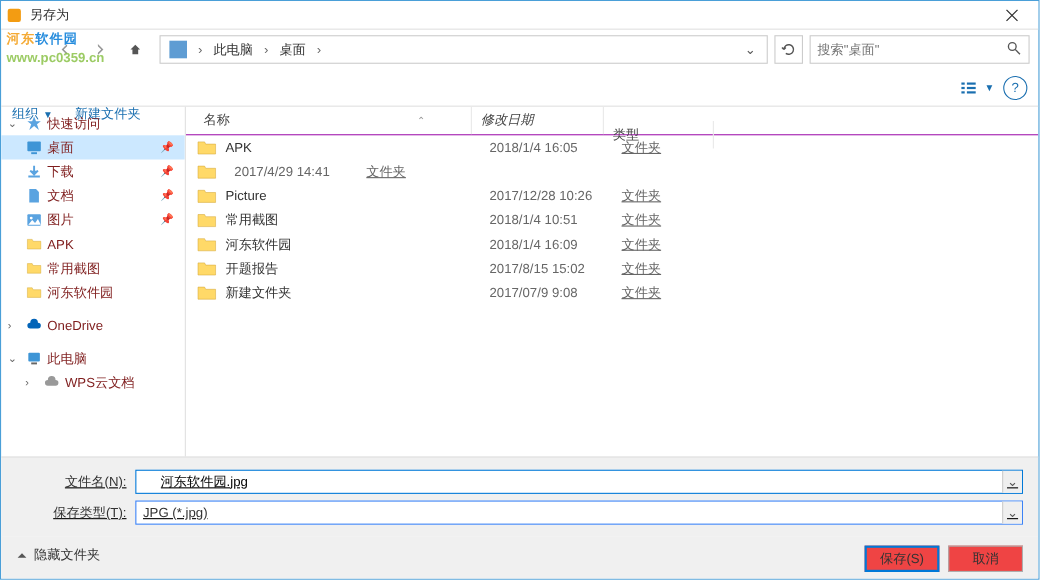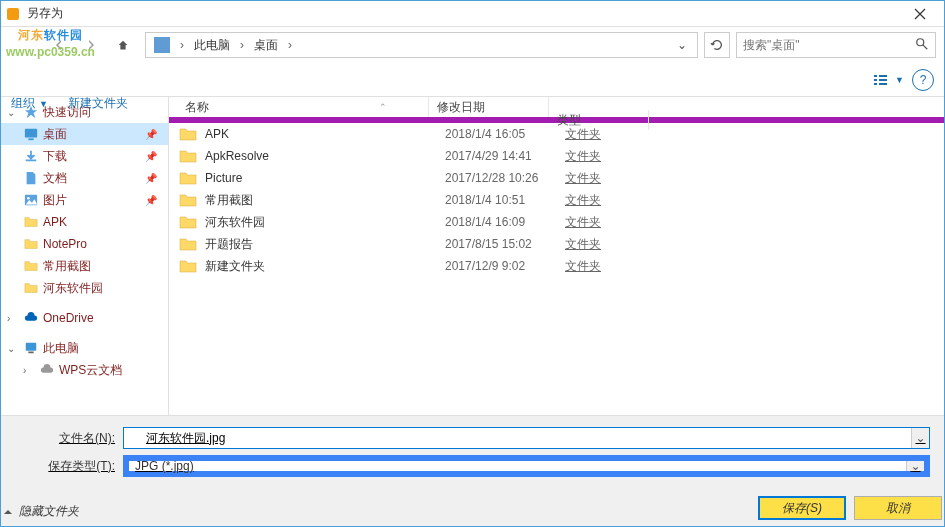--- a/index.html
+++ b/index.html
@@ -12,7 +12,7 @@
 
 .watermark { position: absolute; top: 18px; left: 5px; z-index: 10; pointer-events: none; opacity: 0.85; }
 .watermark .wm-main { font-size: 22px; font-weight: bold; color: #0078d7; letter-spacing: 1px; }
-.watermark .wm-main .accent { color: #f39c12; margin-left: 12px; }
+.watermark .wm-main .accent { color: #f39c12; }
 .watermark .wm-url { font-size: 12px; color: #8bc34a; font-weight: bold; }
 
 .nav-row { height: 36px; display: flex; align-items: center; padding: 4px 8px; gap: 6px; }

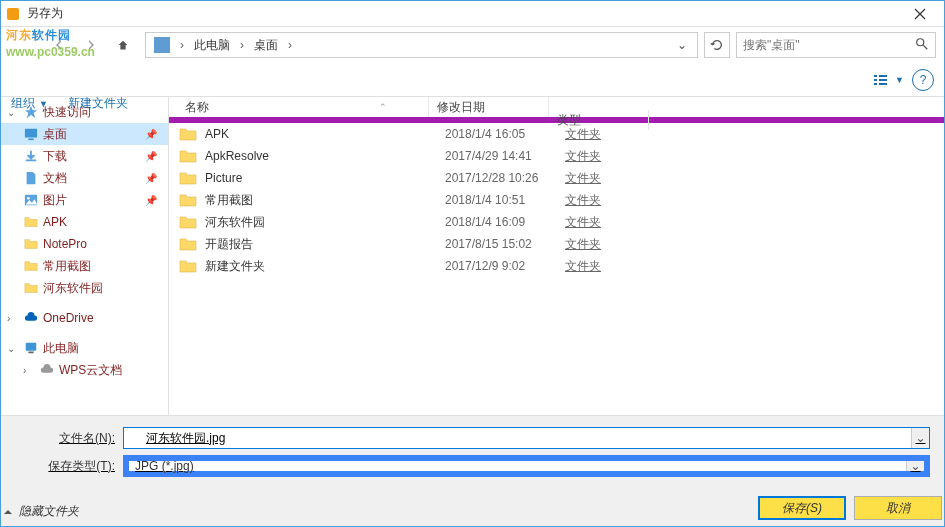--- a/index.html
+++ b/index.html
@@ -52,7 +52,7 @@
 .tree-spacer { height: 8px; }
 
 .filelist { flex: 1; overflow: auto; }
-.fl-header { display: flex; height: 26px; align-items: center; border-bottom: 6px solid #a21caf; color: #444; }
+.fl-header { display: flex; height: 26px; align-items: center; border-bottom: 1px solid #a21caf; color: #444; }
 .fl-header .col { padding: 0 8px; border-right: 1px solid #e8e8e8; height: 100%; display: flex; align-items: center; }
 .c-name { width: 260px; padding-left: 16px !important; display: flex; gap: 170px; }
 .c-date { width: 120px; }

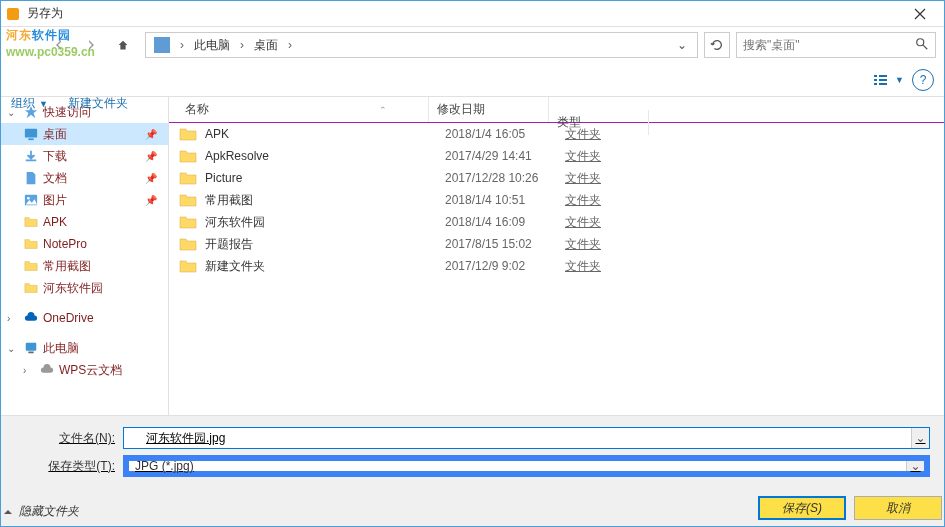--- a/index.html
+++ b/index.html
@@ -55,7 +55,7 @@
 .fl-header { display: flex; height: 26px; align-items: center; border-bottom: 1px solid #a21caf; color: #444; }
 .fl-header .col { padding: 0 8px; border-right: 1px solid #e8e8e8; height: 100%; display: flex; align-items: center; }
 .c-name { width: 260px; padding-left: 16px !important; display: flex; gap: 170px; }
-.c-date { width: 120px; }
+.c-date { width: 120px; font-style: italic; }
 .c-type { width: 100px; margin-top: 26px; }
 .c-size { width: 80px; }
 

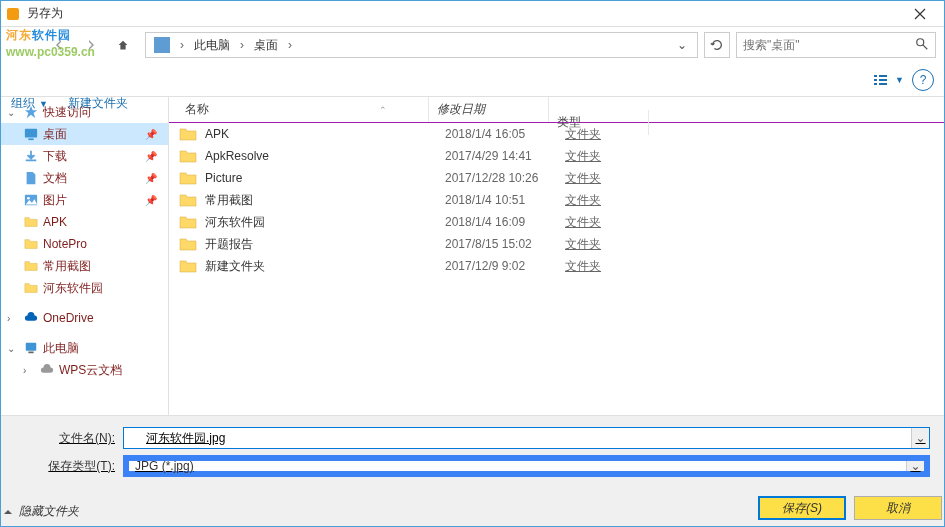--- a/index.html
+++ b/index.html
@@ -304,7 +304,6 @@
           <svg class="folder-icon" viewBox="0 0 18 16">
             <path class="folder-svg" d="M1 3 L7 3 L8 5 L17 5 L17 14 L1 14 Z"></path>
           </svg>
-    <span class="r-name">ApkResolve</span>
     <span class="r-date">2017/4/29 14:41</span>
     <span class="r-type">文件夹</span>
         </div>

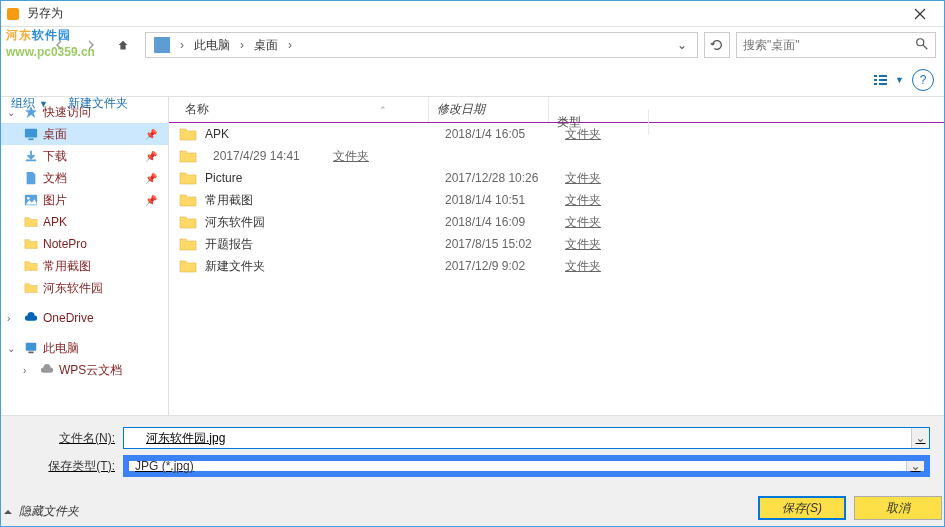--- a/index.html
+++ b/index.html
@@ -232,14 +232,6 @@
             <path class="folder-svg" d="M1 3 L6 3 L7 5 L15 5 L15 13 L1 13 Z"></path>
           </svg>
         </span>
-      <span class="t-label">NotePro</span>
-    </div>
-    <div class="tree-item lvl2">
-      <span class="t-icon">
-          <svg width="14" height="14" viewBox="0 0 16 16">
-            <path class="folder-svg" d="M1 3 L6 3 L7 5 L15 5 L15 13 L1 13 Z"></path>
-          </svg>
-        </span>
       <span class="t-label">常用截图</span>
     </div>
     <div class="tree-item lvl2">

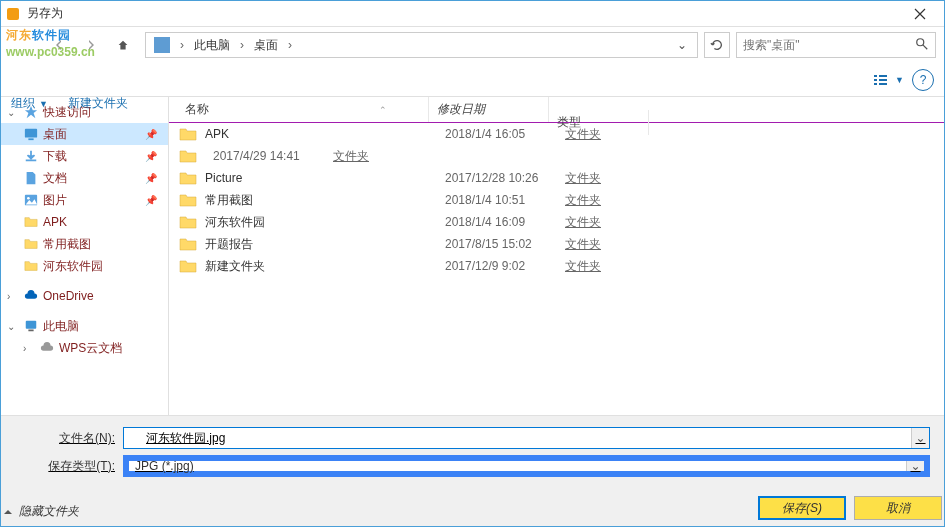--- a/index.html
+++ b/index.html
@@ -336,7 +336,7 @@
             <path class="folder-svg" d="M1 3 L7 3 L8 5 L17 5 L17 14 L1 14 Z"></path>
           </svg>
     <span class="r-name">新建文件夹</span>
-    <span class="r-date">2017/12/9 9:02</span>
+    <span class="r-date">2017/07/9 9:08</span>
     <span class="r-type">文件夹</span>
         </div>
       </div>

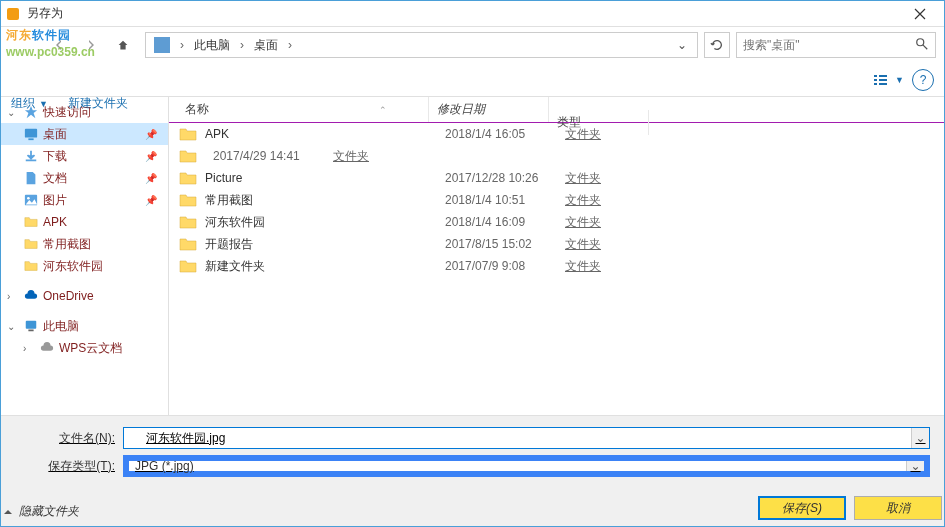--- a/index.html
+++ b/index.html
@@ -68,7 +68,7 @@
 .bottom { border-top: 1px solid #e0e0e0; padding: 8px 14px; background: #f0f0f0; }
 .form-row { display: flex; align-items: center; height: 28px; gap: 8px; text-decoration: underline; }
 .form-row .lbl { width: 100px; text-align: right; color: #333; }
-.form-row .field { flex: 1; height: 22px; border: 6px solid #3b82f6; background: #fff; display: flex; align-items: center; }
+.form-row .field { flex: 1; height: 22px; border: 1px solid #3b82f6; background: #fff; display: flex; align-items: center; }
 .form-row .field.focused { border: 1px solid #0078d7; }
 .form-row .field input { border: none; outline: none; flex: 1; padding: 0 22px; background: transparent; }
 .form-row .field .sel-text { flex: 1; padding: 0 6px; color: #333; }

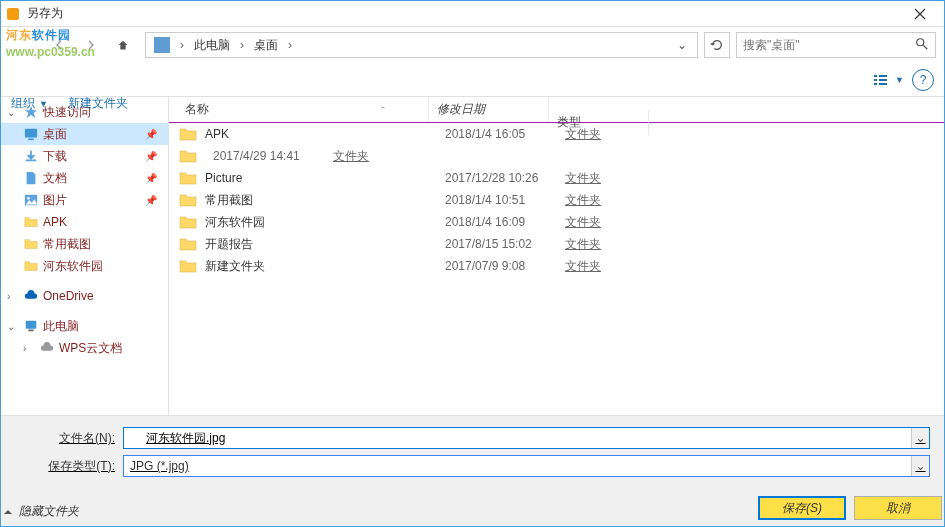--- a/index.html
+++ b/index.html
@@ -74,7 +74,7 @@
 .form-row .field .sel-text { flex: 1; padding: 0 6px; color: #333; }
 .form-row .field .dd { width: 18px; display: flex; align-items: center; justify-content: center; color: #555; border-left: 1px solid #ccc; height: 100%; background: #efefef; }
 
-.actions { display: flex; align-items: flex-end; padding: 8px 2px; background: #f0f0f0; font-style: italic; }
+.actions { display: flex; align-items: flex-start; padding: 8px 14px; background: #f0f0f0; }
 .hide-folders { display: flex; align-items: center; gap: 6px; color: #333; cursor: pointer; }
 .actions .spacer { flex: 1; }
 .btn { width: 88px; height: 24px; border: 1px solid #adadad; background: #fde047; color: #333; cursor: pointer; display: flex; align-items: center; justify-content: center; margin-left: 8px; }

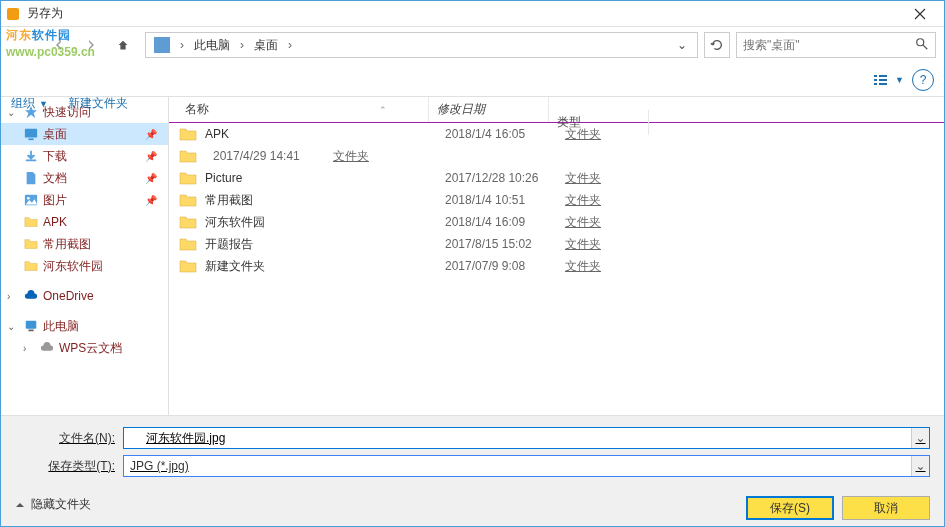--- a/index.html
+++ b/index.html
@@ -77,7 +77,7 @@
 .actions { display: flex; align-items: flex-start; padding: 8px 14px; background: #f0f0f0; }
 .hide-folders { display: flex; align-items: center; gap: 6px; color: #333; cursor: pointer; }
 .actions .spacer { flex: 1; }
-.btn { width: 88px; height: 24px; border: 1px solid #adadad; background: #fde047; color: #333; cursor: pointer; display: flex; align-items: center; justify-content: center; margin-left: 8px; }
+.btn { width: 68px; height: 24px; border: 1px solid #adadad; background: #ef4444; color: #333; cursor: pointer; display: flex; align-items: center; justify-content: center; margin-left: 8px; }
 .btn.primary { border: 2px solid #0078d7; }
 
 .folder-svg { fill: #ffd968; stroke: #d4a93a; stroke-width: 0.5; }

